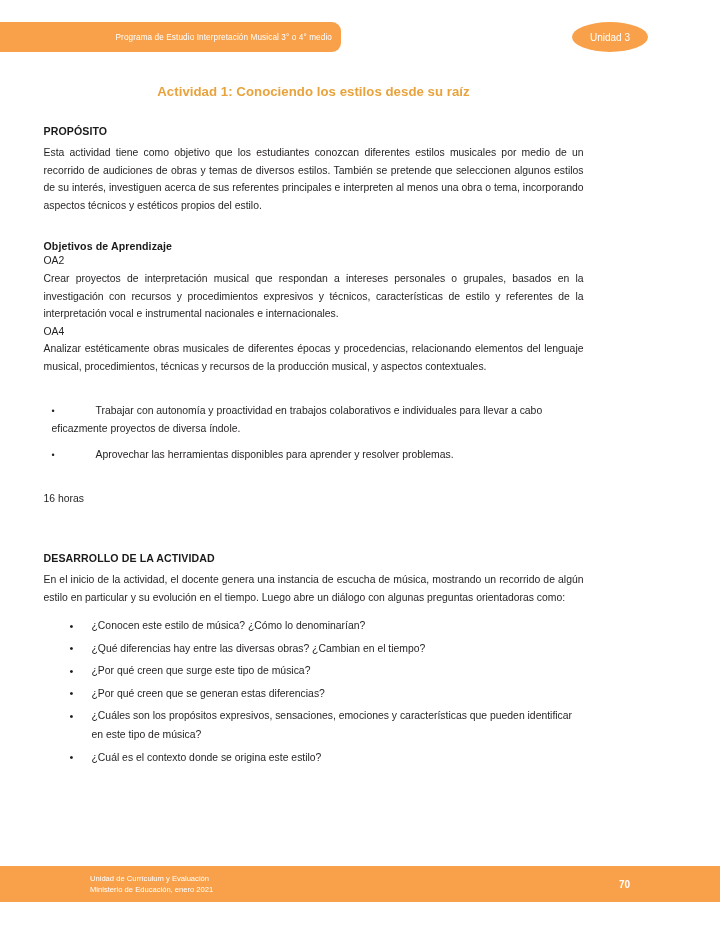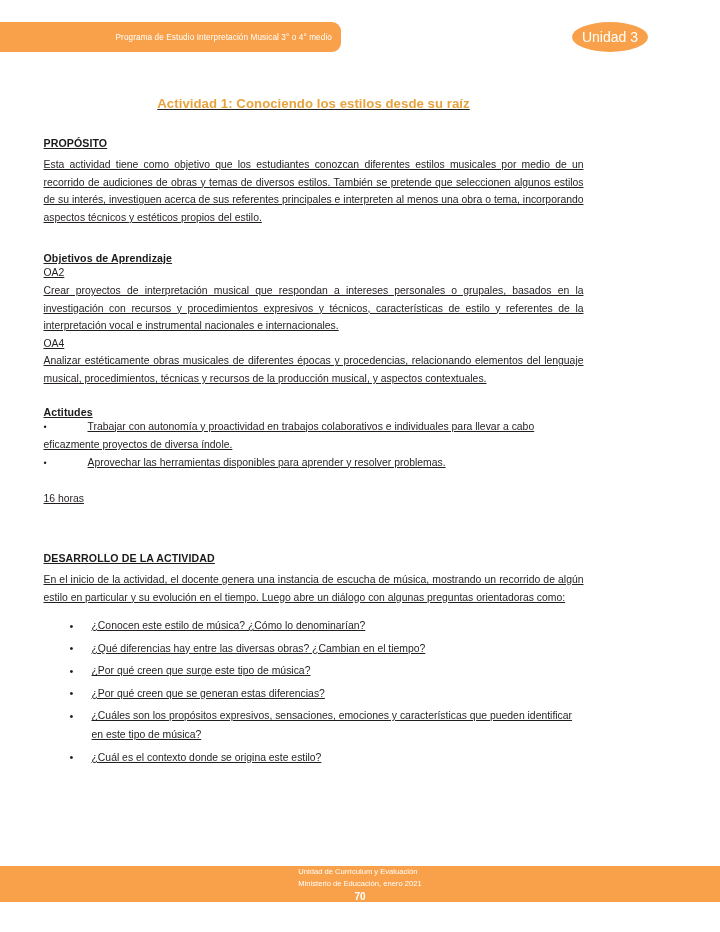--- a/index.html
+++ b/index.html
@@ -58,7 +58,7 @@
   }
   .unit-badge-text {
     color: #ffffff;
-    font-size: 14px;
+    font-size: 10px;
     white-space: nowrap;
   }
 

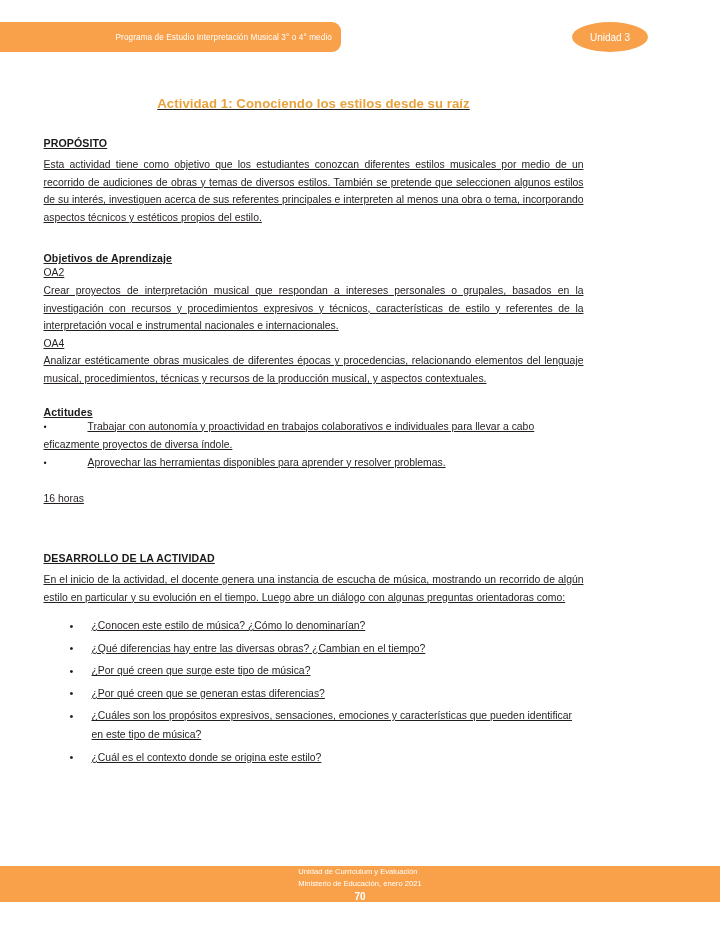--- a/index.html
+++ b/index.html
@@ -65,10 +65,9 @@
   
   .page {
     position: absolute;
-    top: 82px;
+    top: 70px;
     left: 0;
     width: 627px;
-    text-decoration: underline;
   }
   .content {
     margin: 0 auto;

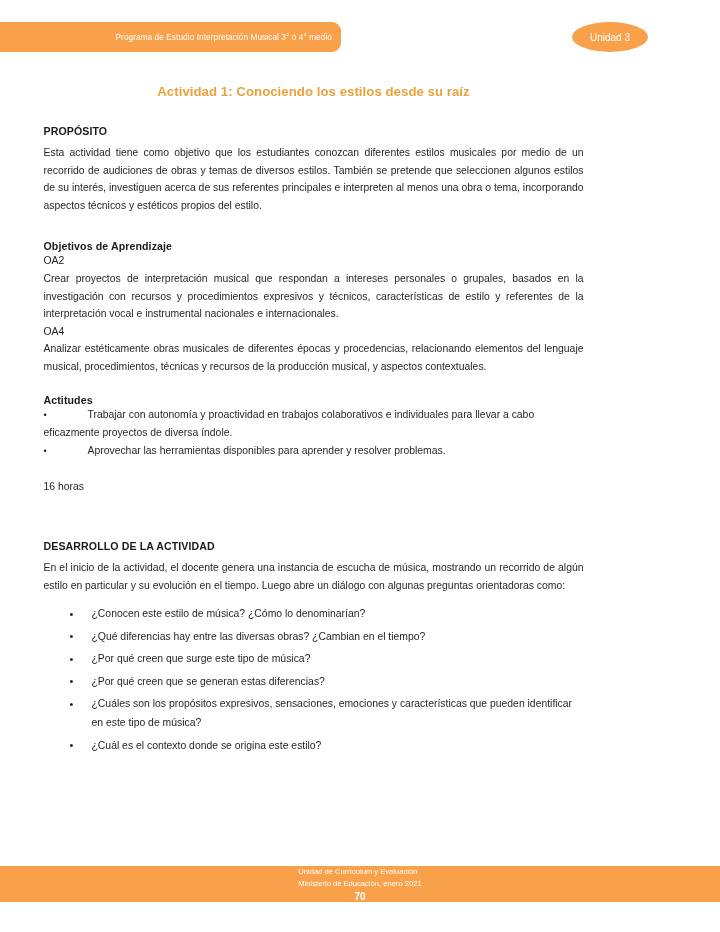--- a/index.html
+++ b/index.html
@@ -226,7 +226,6 @@
 
     <div class="spacer-md"></div>
 
-    <h2 class="section-heading">Actitudes</h2>
     <ul class="tab-bullets">
       <li><span class="tab-bullet-mark"></span><span>Trabajar con autonomía y proactividad en trabajos colaborativos e individuales para llevar a cabo eficazmente proyectos de diversa índole.</span></li>
       <li><span class="tab-bullet-mark"></span><span>Aprovechar las herramientas disponibles para aprender y resolver problemas.</span></li>

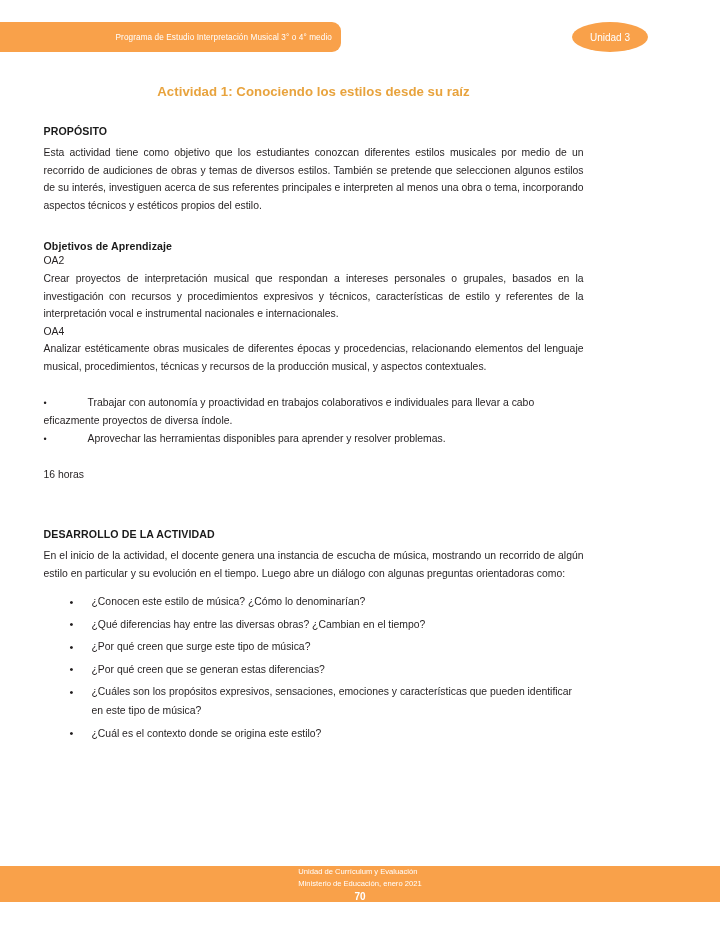--- a/index.html
+++ b/index.html
@@ -125,7 +125,7 @@
   ul.tab-bullets > li {
     font-size: 10.4px;
     line-height: 17.6px;
-    margin: 0;
+    margin: 8px;
     padding: 0;
     text-indent: 0;
     color: #231f20;

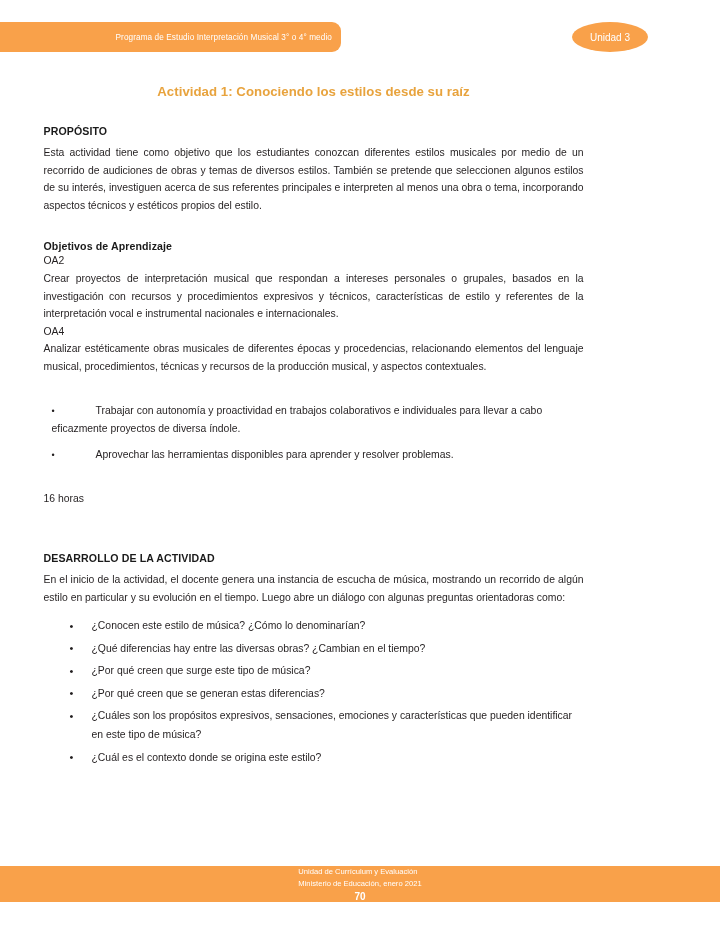--- a/index.html
+++ b/index.html
@@ -180,7 +180,6 @@
     display: flex;
     align-items: center;
     justify-content: space-between;
-    flex-direction: column;
   }
   .footer-lines {
     color: #ffffff;

